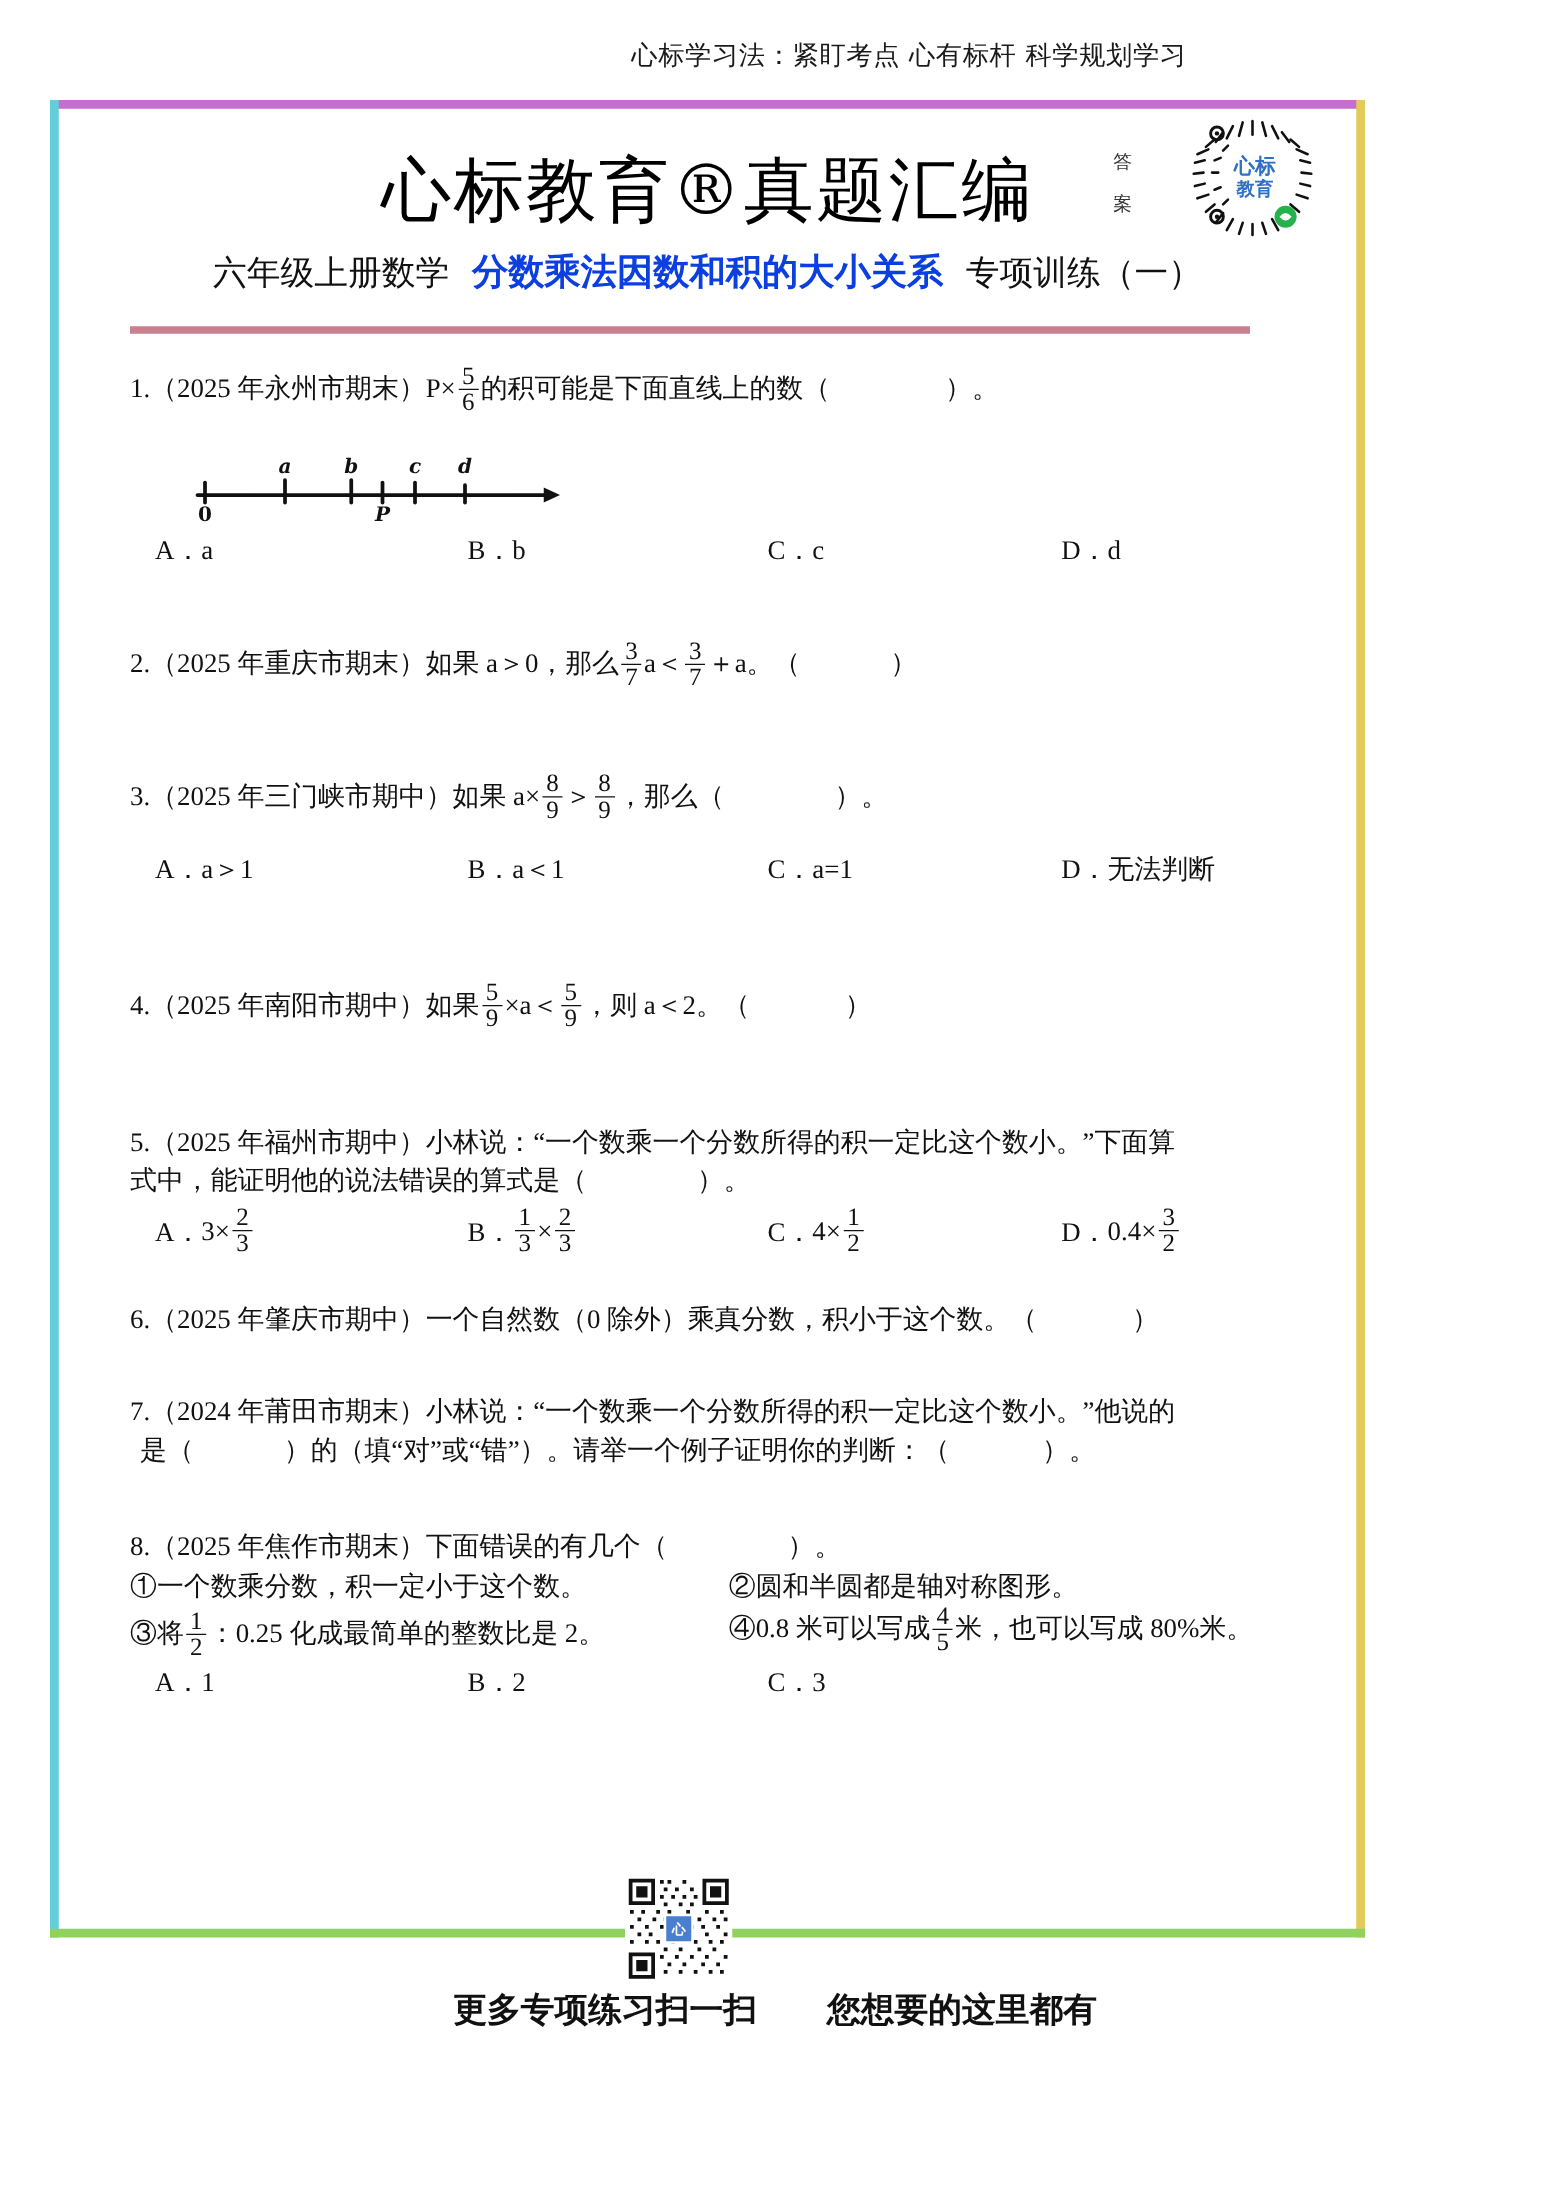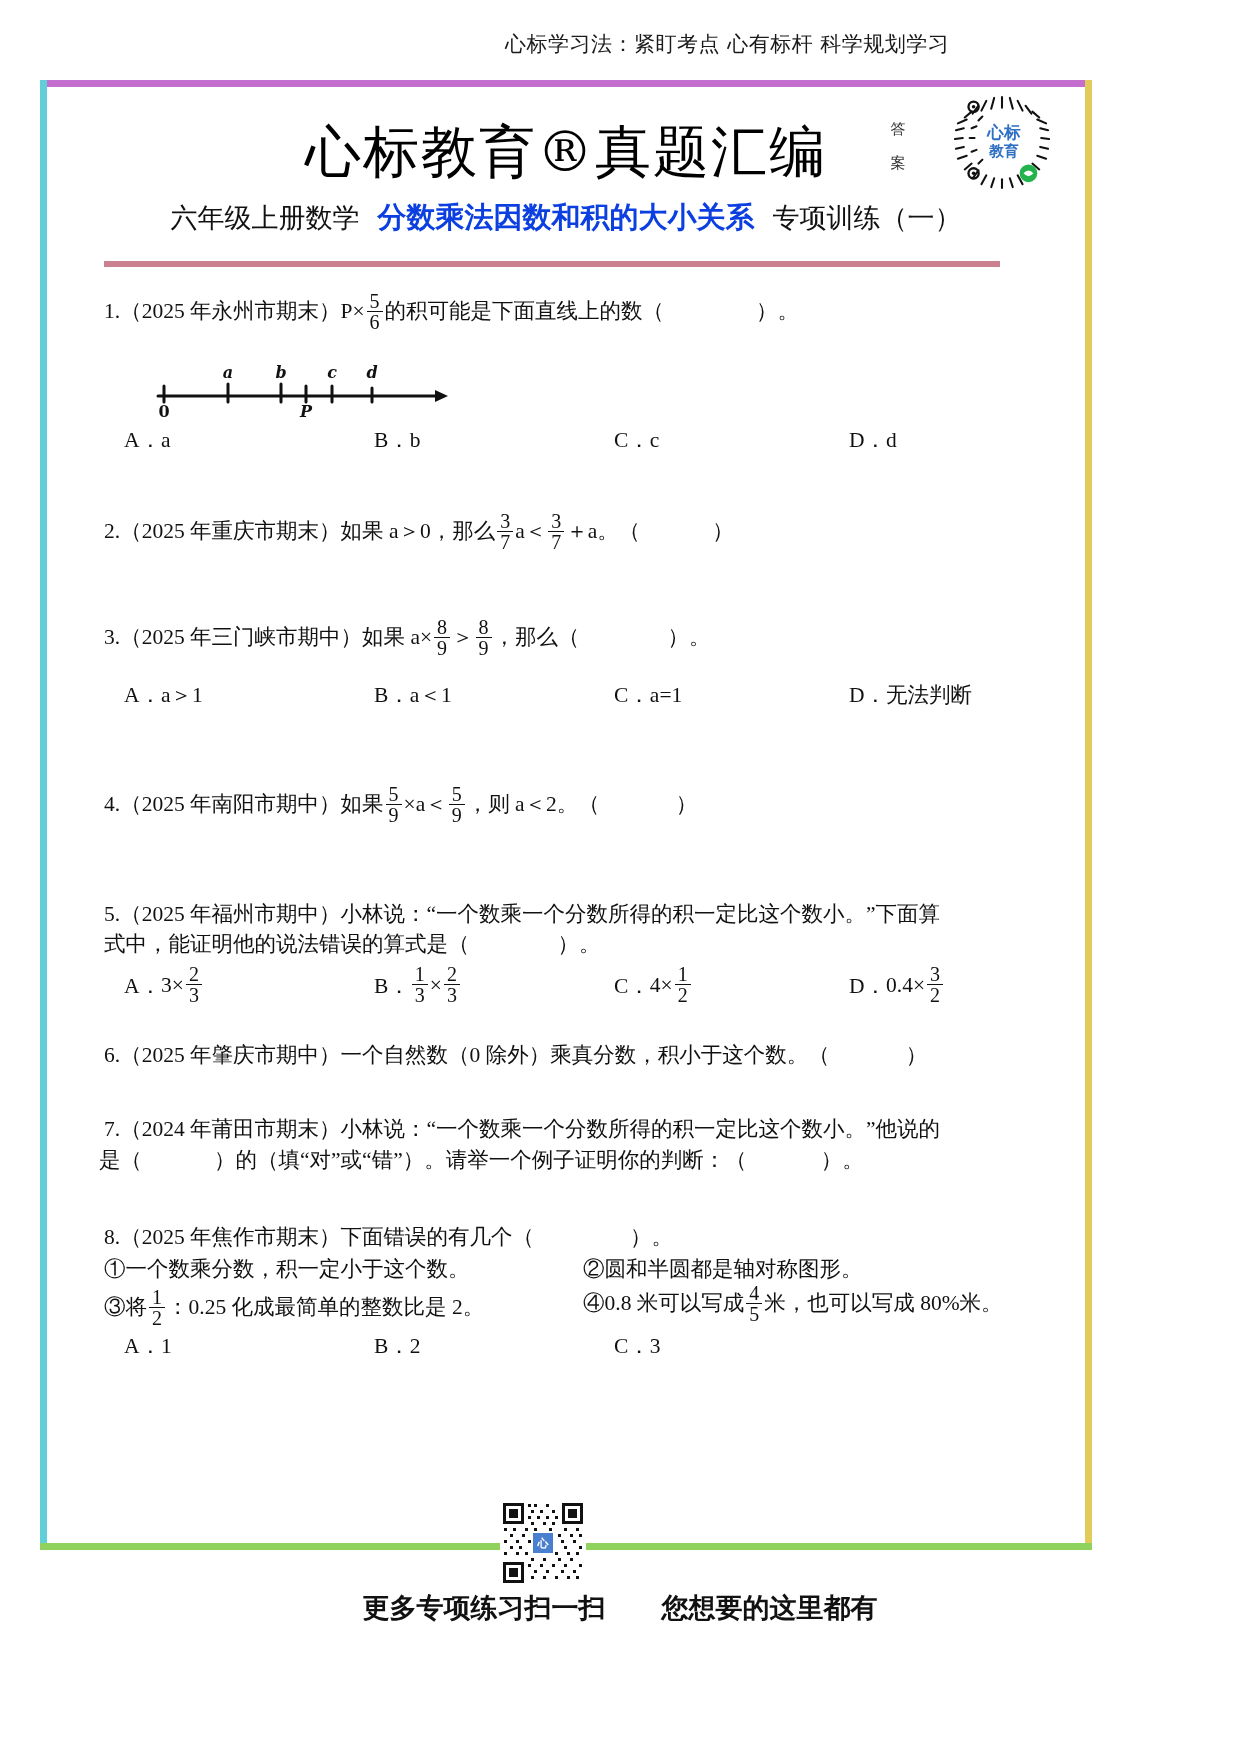--- a/index.html
+++ b/index.html
@@ -321,7 +321,7 @@
 <div class="q" style="left:104px; top:1112px;">
   <span>7.</span><span>（2024 年莆田市期末）</span><span>小林说：“一个数乘一个分数所得的积一定比这个数小。”他说的</span>
 </div>
-<div class="q" style="left:99px; top:1143px;font-family:Liberation Serif, serif;">
+<div class="q" style="left:112px; top:1143px;font-family:Liberation Serif, serif;">
   <span>是（</span><span style="display:inline-block;width:72px;"></span><span>）的（填“对”或“错”）。请举一个例子证明你的判断：（</span><span style="display:inline-block;width:74px;"></span><span>）。</span>
 </div>
 

